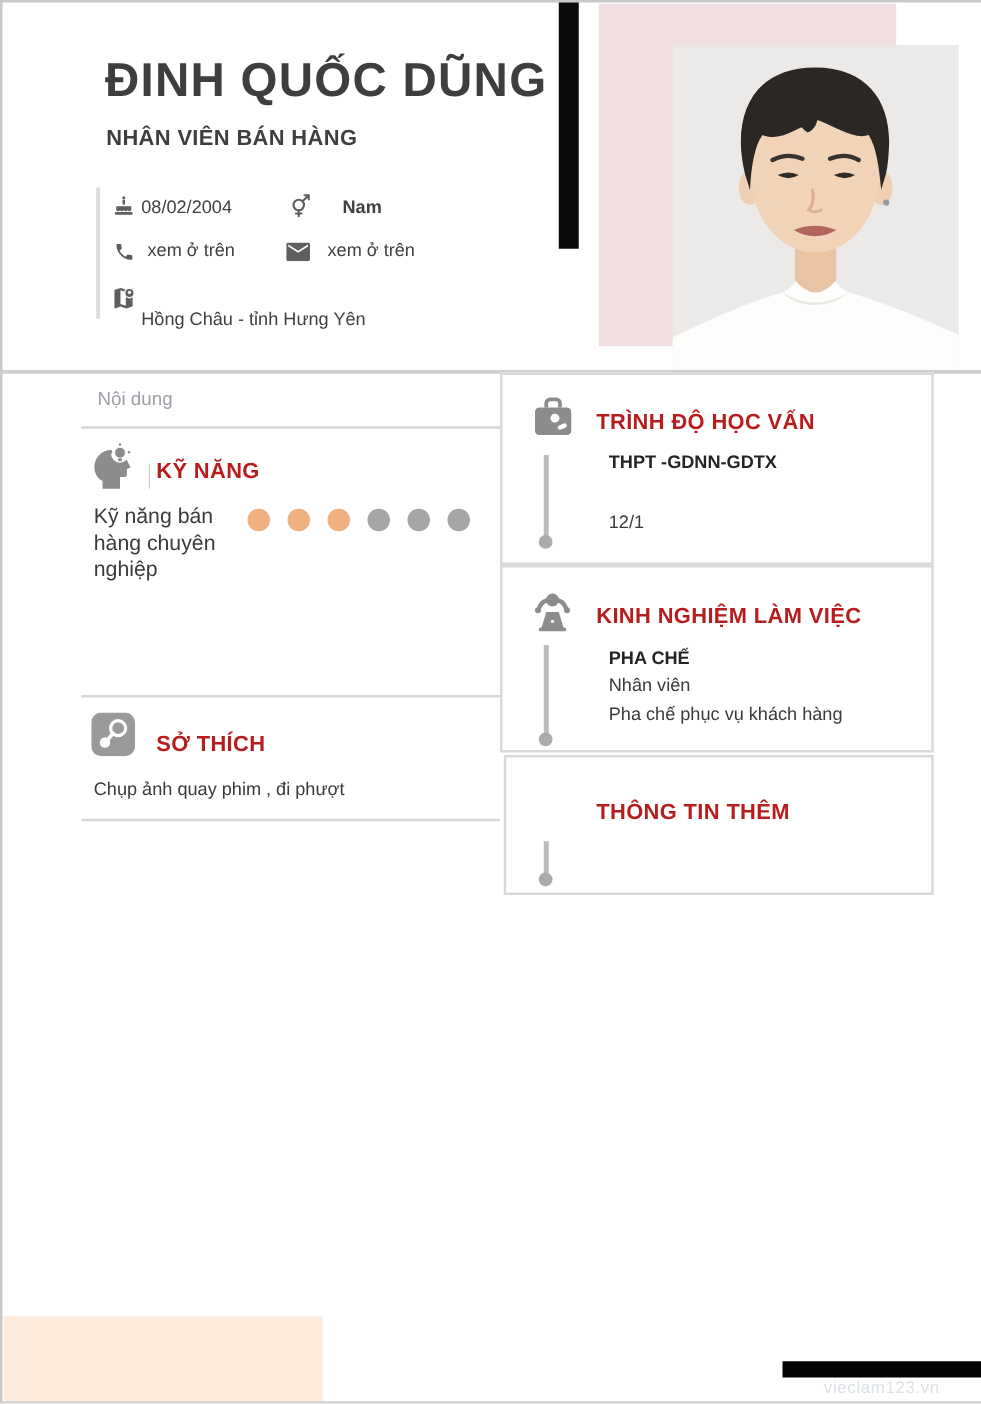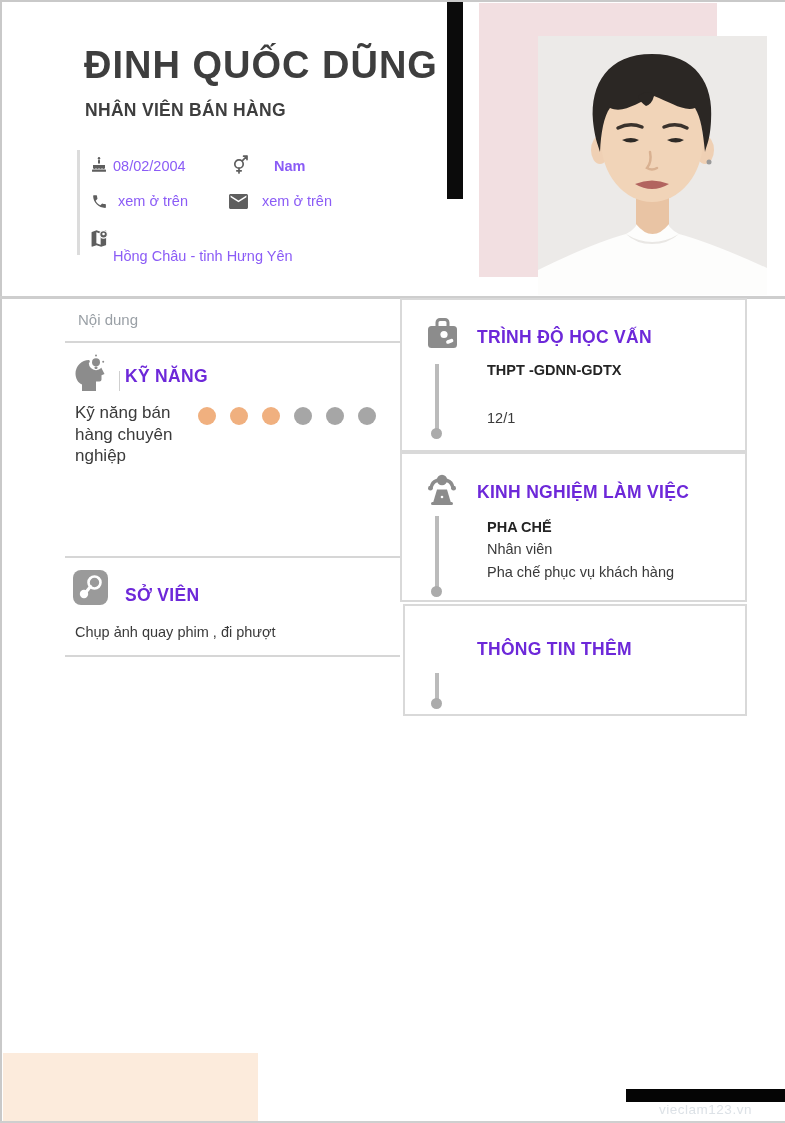--- a/index.html
+++ b/index.html
@@ -20,7 +20,7 @@
   .name { left:84px; top:44px; font-size:38px; font-weight:bold; color:#3e3e3e; letter-spacing:1px; white-space:nowrap; }
   .job-title { left:85px; top:100px; font-size:17.5px; font-weight:bold; color:#3e3e3e; letter-spacing:.3px; }
   .contact-accent { left:77px; top:150px; width:3px; height:105px; background:#dcdcdc; }
-  .ctext { font-size:14.5px; color:#8b5cf6; white-space:nowrap; }
+  .ctext { font-size:14.5px; color:#404040; white-space:nowrap; }
   .cicon { color:#5e5e5e; }
 
   .black-bar-top { left:447px; top:2px; width:16px; height:197px; background:#0b0b0b; }

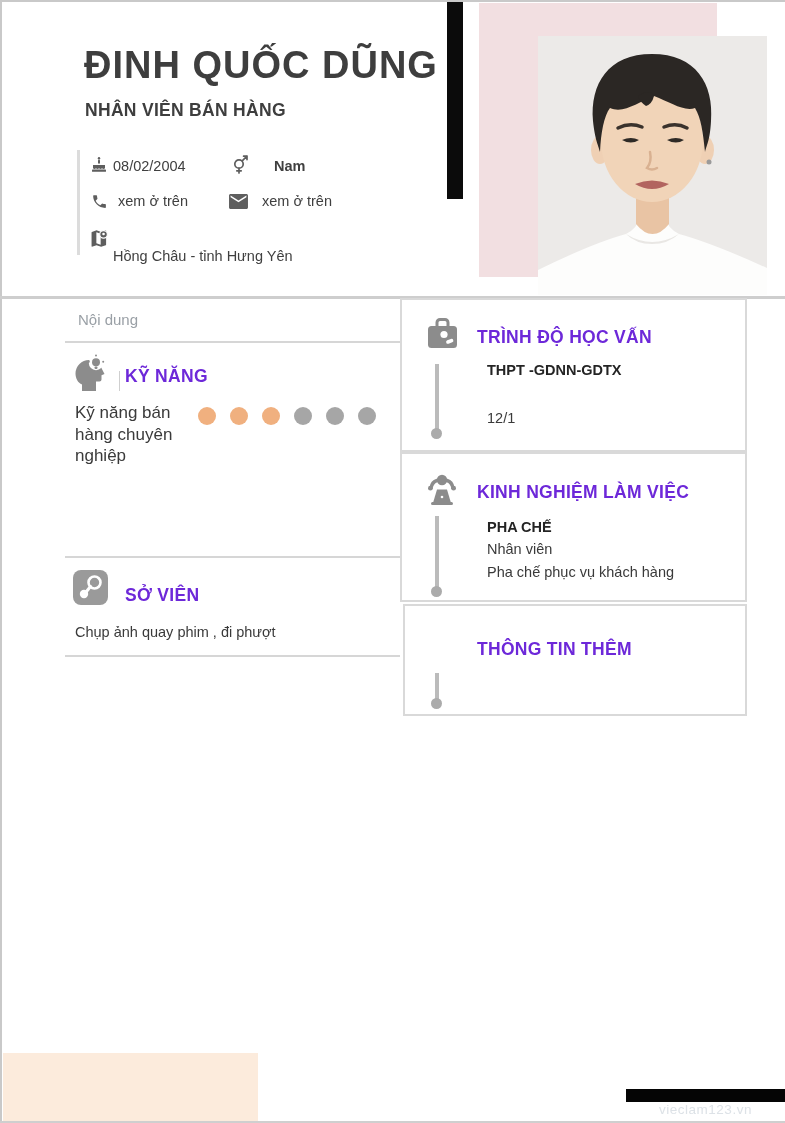--- a/index.html
+++ b/index.html
@@ -36,7 +36,7 @@
   .hline.l2 { top:556px; }
   .hline.l3 { top:655px; }
 
-  .sec-head { font-size:17.5px; font-weight:bold; color:#6d28d9; letter-spacing:.3px; white-space:nowrap; }
+  .sec-head { font-size:17.5px; font-weight:bold; color:#b91c1c; letter-spacing:.3px; white-space:nowrap; }
   .skills-head { left:125px; top:366px; }
   .skills-sep { left:119px; top:371px; width:1px; height:20px; background:#cfcfcf; }
   .hobby-head { left:125px; top:585px; }

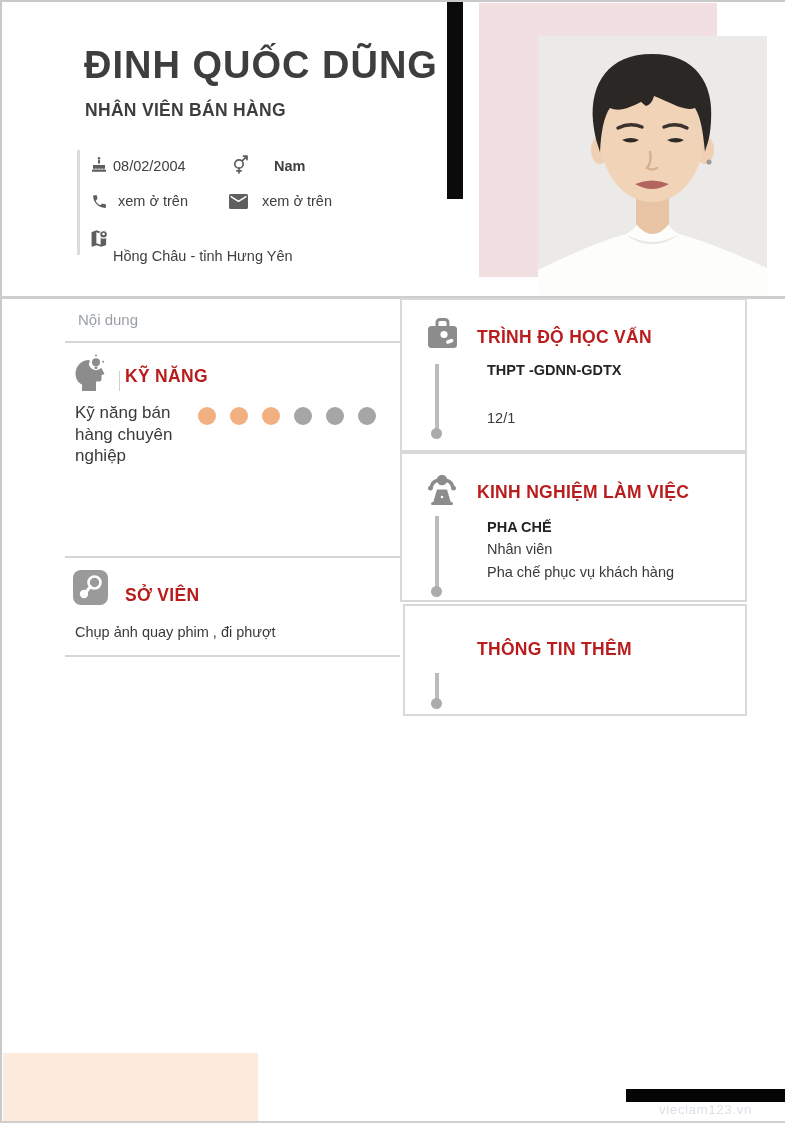--- a/index.html
+++ b/index.html
@@ -207,7 +207,7 @@
         <path d="M13.5,21.5 L17.5,16.5" stroke="#fff" stroke-width="3" stroke-linecap="round"></path>
       </svg>
   </span>
-  <div class="abs sec-head hobby-head">SỞ VIÊN</div>
+  <div class="abs sec-head hobby-head">SỞ THÍCH</div>
   <div class="abs hobby-text">Chụp ảnh quay phim , đi phượt</div>
   <div class="hline l3"></div>
 

